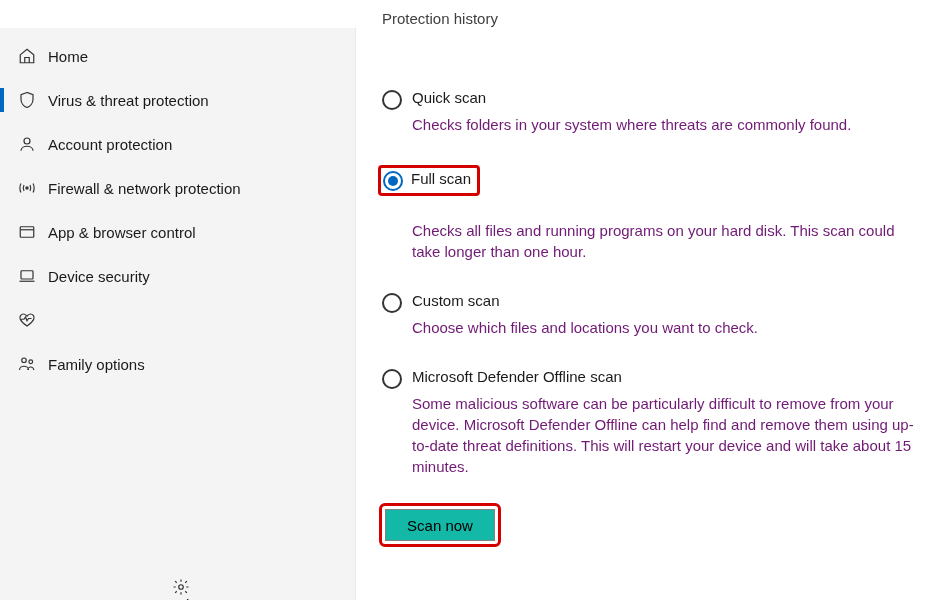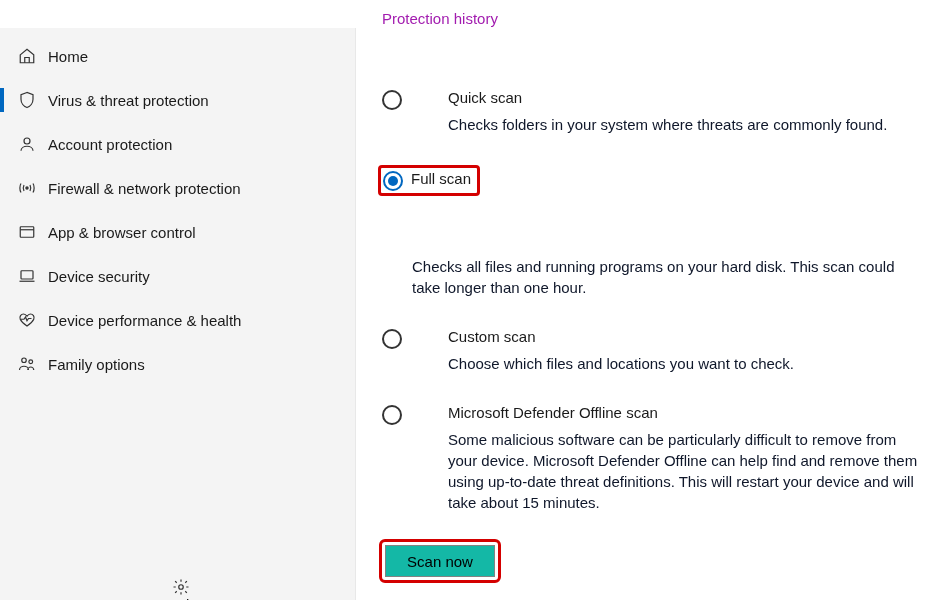--- a/index.html
+++ b/index.html
@@ -65,7 +65,7 @@
       overflow: hidden;
     }
     .link-row {
-      color: #a21caf;
+      color: #404040;
       font-size: 15px;
       margin-bottom: 62px;
       cursor: pointer;

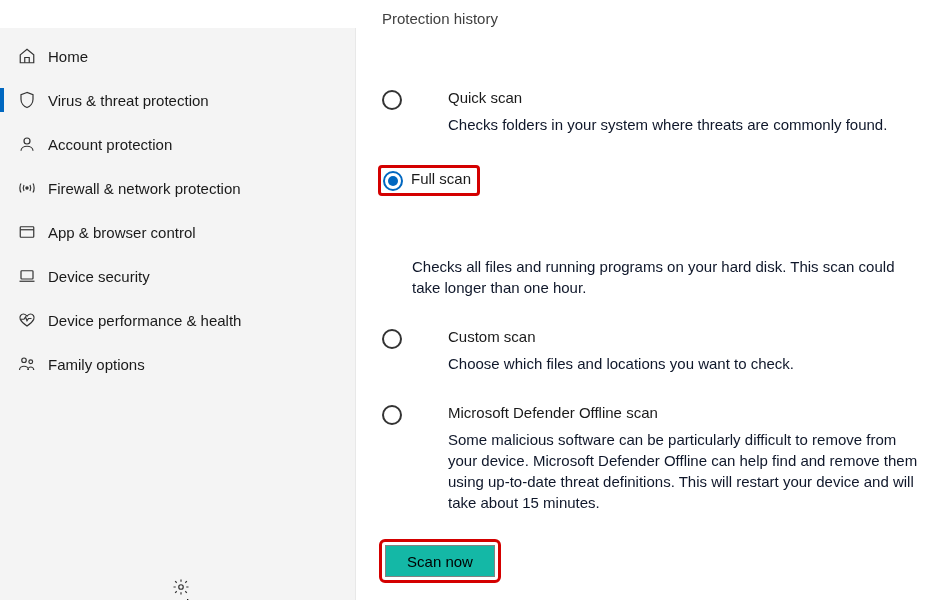--- a/index.html
+++ b/index.html
@@ -75,7 +75,6 @@
       display: flex;
       align-items: flex-start;
       margin-bottom: 30px;
-      gap: 36px;
     }
     .radio {
       width: 20px;

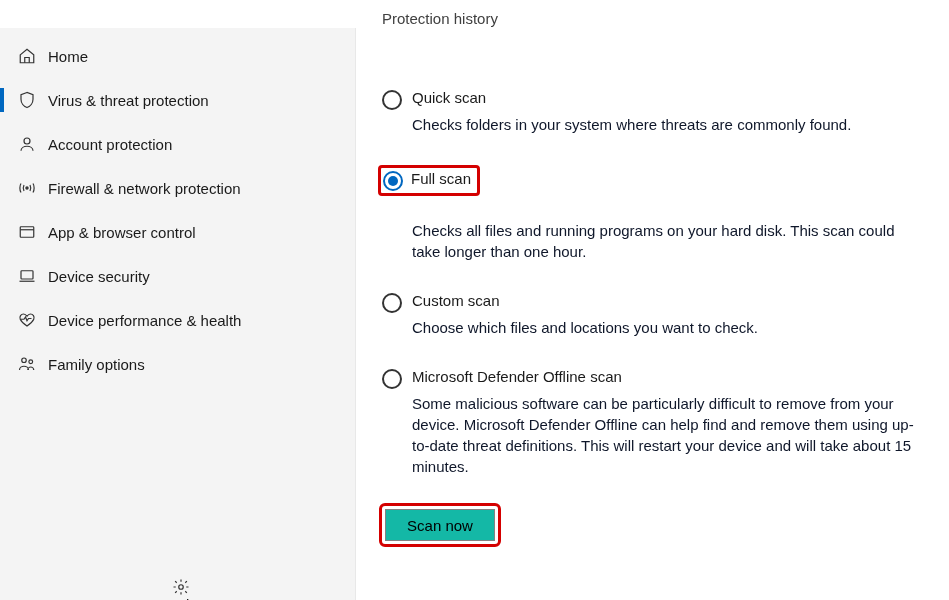--- a/index.html
+++ b/index.html
@@ -109,7 +109,7 @@
     }
     .option-desc {
       font-size: 15px;
-      color: #0f172a;
+      color: #701a75;
       line-height: 1.4;
       max-width: 510px;
     }

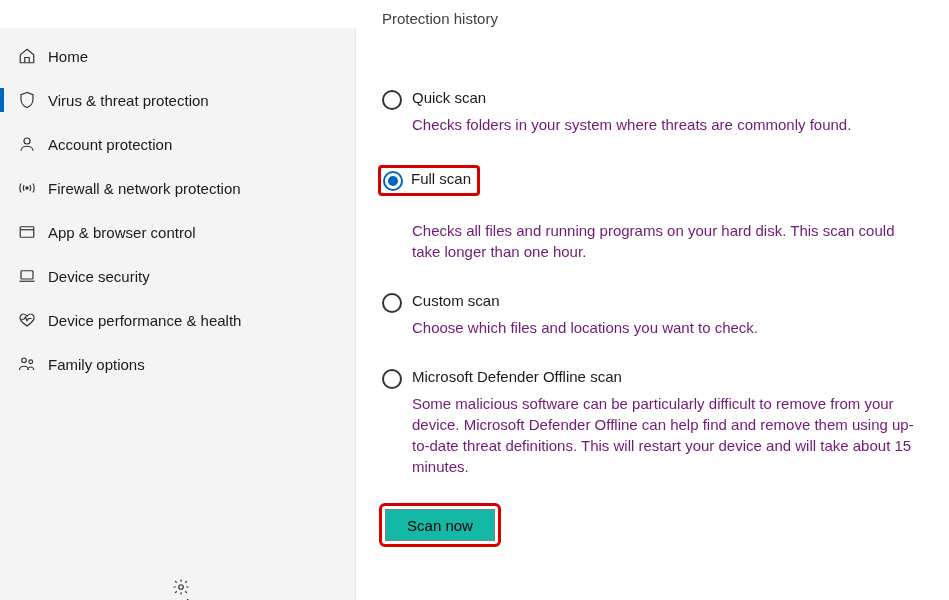--- a/index.html
+++ b/index.html
@@ -212,7 +212,6 @@
             <path d="M4 11h4l2-3 2 5 2-3h4"></path>
           </svg>
       </span>
-      <span class="nav-label">Device performance &amp; health</span>
     </li>
 
     <li class="nav-item">

